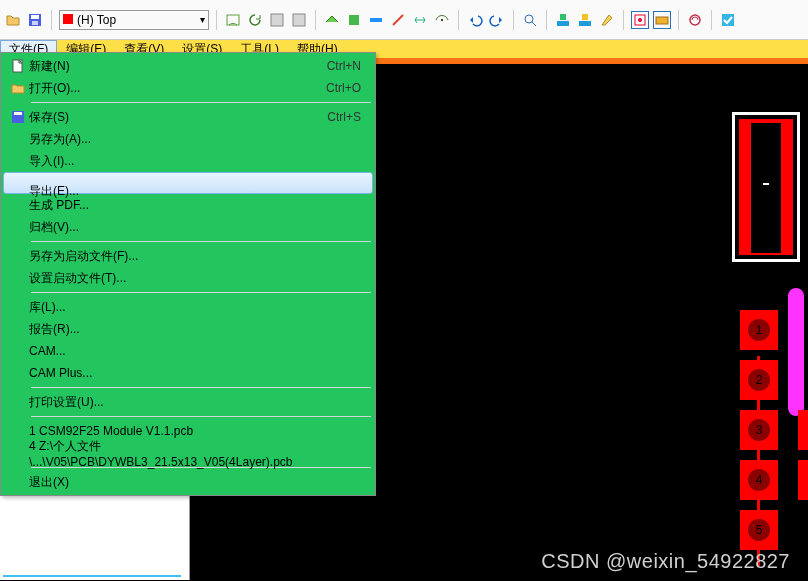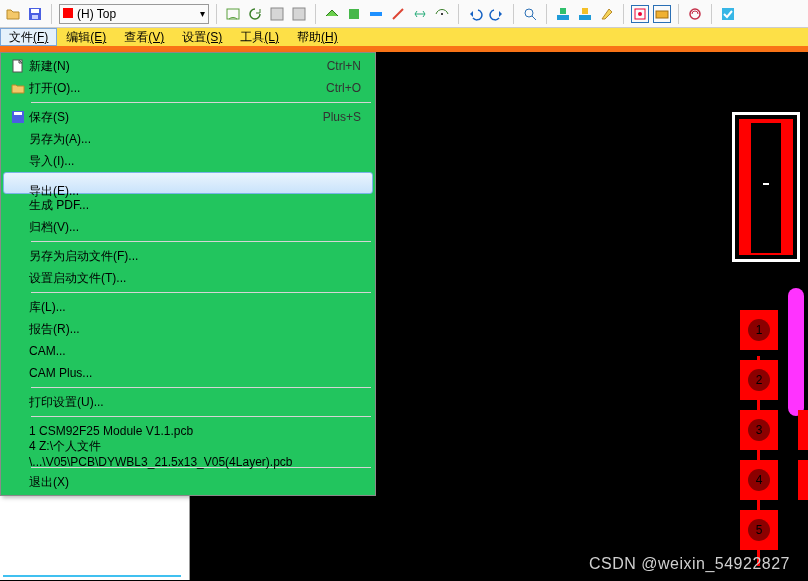--- a/index.html
+++ b/index.html
@@ -5,7 +5,7 @@
 * { margin: 0; padding: 0; box-sizing: border-box; font-family: "Microsoft YaHei", Tahoma, sans-serif; font-size: 12px; }
 body { background: #fff; width: 808px; height: 581px; overflow: hidden; position: relative; }
 
-.toolbar { height: 28px; background: #fafafa; border-bottom: 1px solid #ccc; display: flex; align-items: center; padding: 2px 4px; gap: 4px; }
+.toolbar { height: 40px; background: #fafafa; border-bottom: 1px solid #ccc; display: flex; align-items: center; padding: 2px 4px; gap: 4px; }
 .toolbar .ico { width: 18px; height: 18px; display: inline-flex; align-items: center; justify-content: center; }
 .toolbar-sep { width: 1px; height: 20px; background: #ccc; margin: 0 3px; }
 .layer-select { height: 20px; width: 150px; border: 1px solid #999; font-size: 12px; padding: 0 3px; display: flex; align-items: center; justify-content: space-between; }

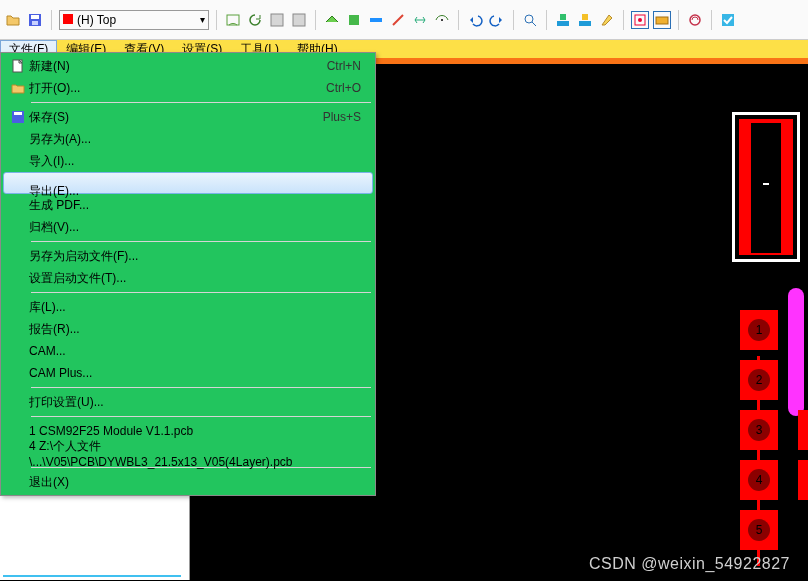--- a/index.html
+++ b/index.html
@@ -275,7 +275,7 @@
         </svg>
       </span>
       <span class="lbl">保存(S)</span>
-      <span class="sc">Plus+S</span>
+      <span class="sc">Ctrl+S</span>
     </div>
   <div class="item">
       <span class="slot"></span>

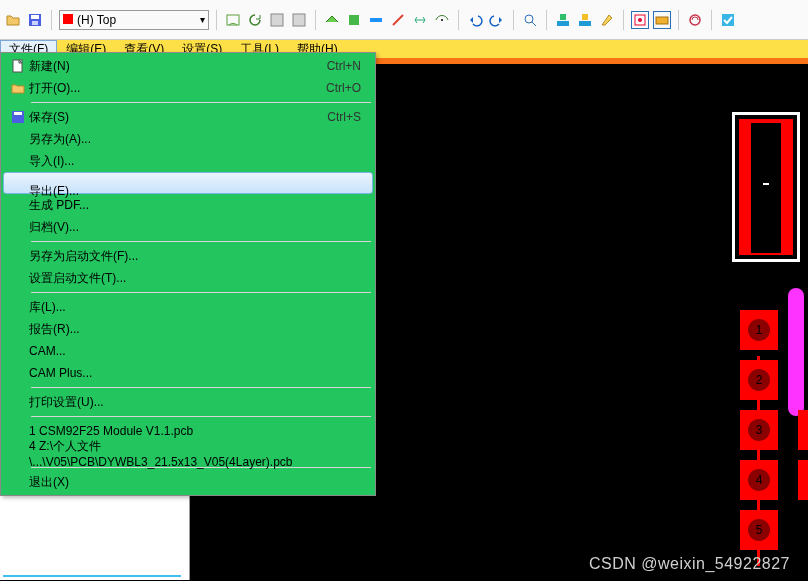--- a/index.html
+++ b/index.html
@@ -41,7 +41,7 @@
 .pill { position:absolute; right:4px; top:236px; width:16px; height:128px; background:#ff33ff; border-radius:8px; }
 .route { position:absolute; right:48px; top:304px; width:3px; height:210px; background:#ff0000; }
 
-.watermark { position:absolute; bottom:8px; right:18px; color:#d0d0d0; font-size:16px; letter-spacing:.5px; pointer-events:none; font-family:Arial; }
+.watermark { position:absolute; bottom:8px; right:18px; color:#d0d0d0; font-size:20px; letter-spacing:.5px; pointer-events:none; font-family:Arial; }
 
 svg { display:block; }
 </style>

